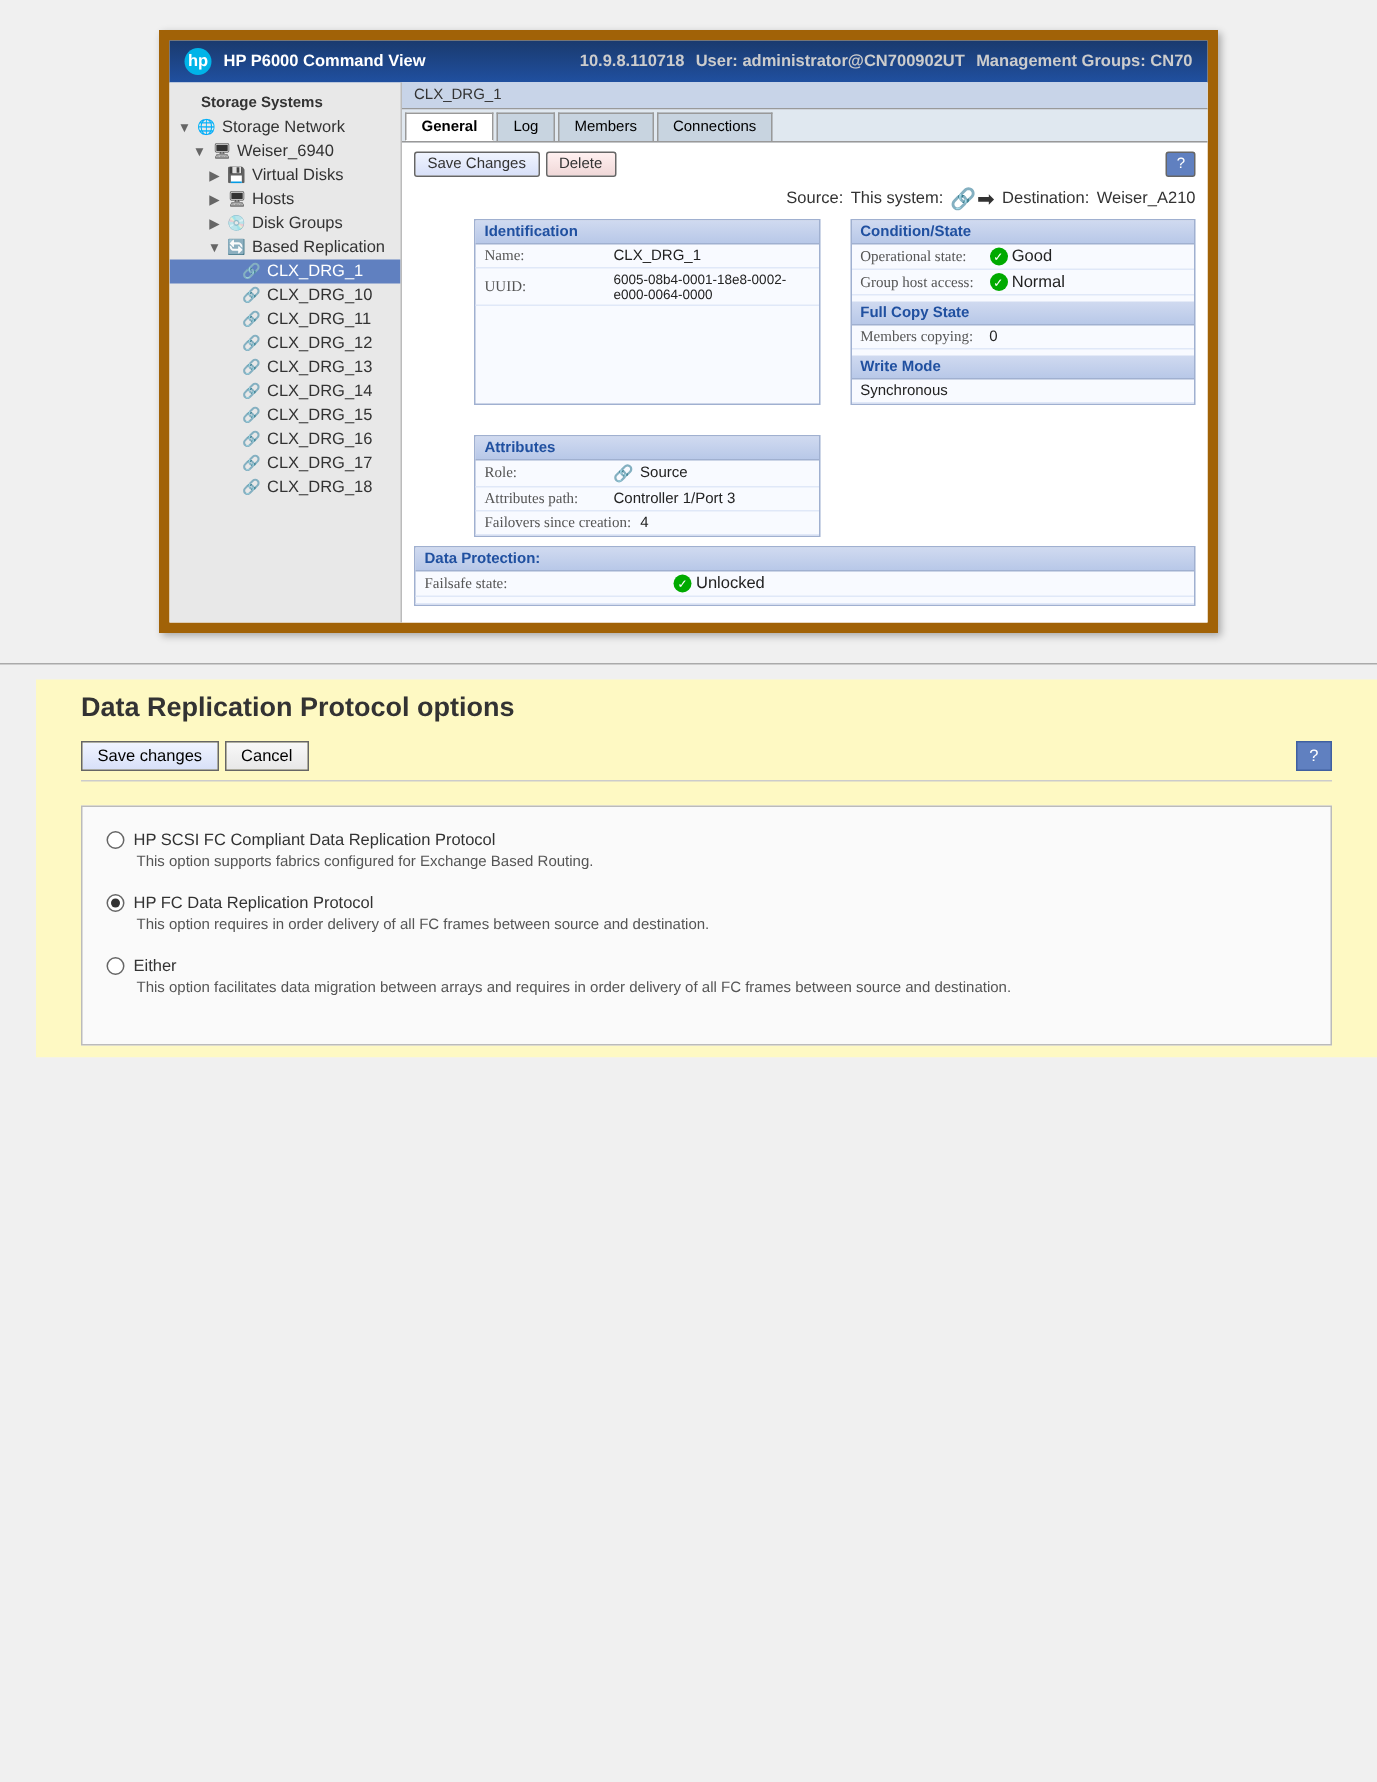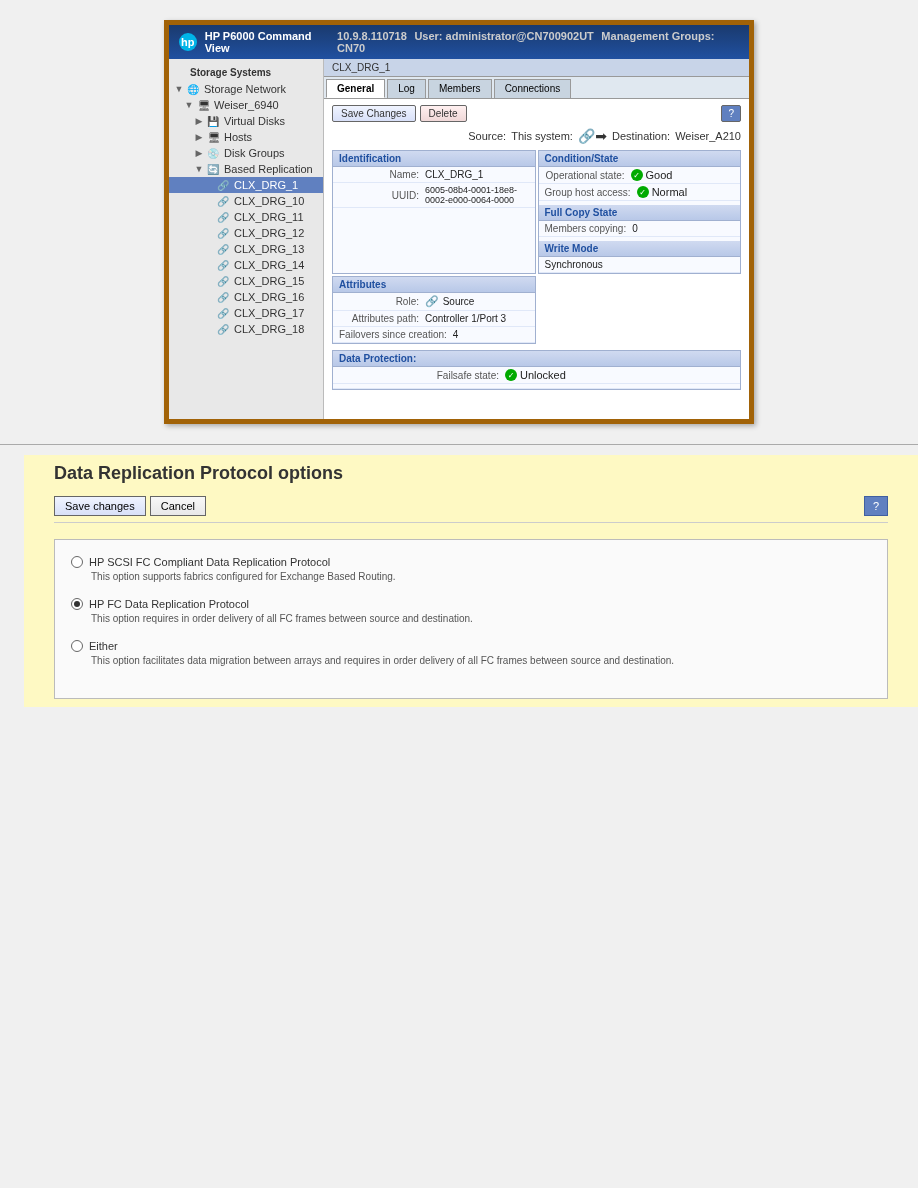--- a/index.html
+++ b/index.html
@@ -8,9 +8,9 @@
     
     .app-window {
       background: #fff;
-      border: 5px solid #a16207;
+      border: 7px solid #a16207;
       margin: 10px auto;
-      width: 590px;
+      width: 706px;
       box-shadow: 2px 2px 5px rgba(0,0,0,0.3);
     }
 

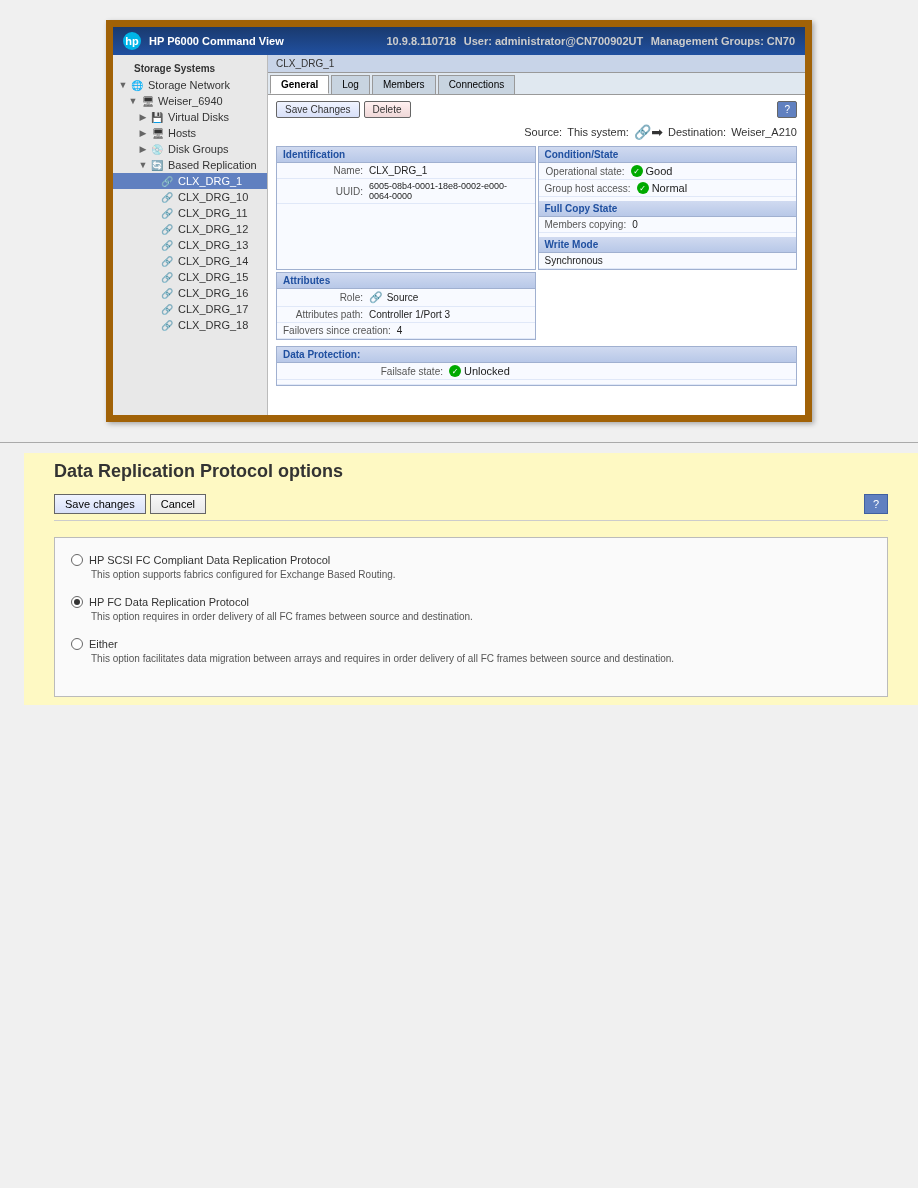--- a/index.html
+++ b/index.html
@@ -204,7 +204,8 @@
     .properties-grid {
       display: grid;
       grid-template-columns: 1fr 1fr;
-      gap: 2px;
+      gap: 20px;
+      margin-left: 40px;
     }
 
     .prop-section {

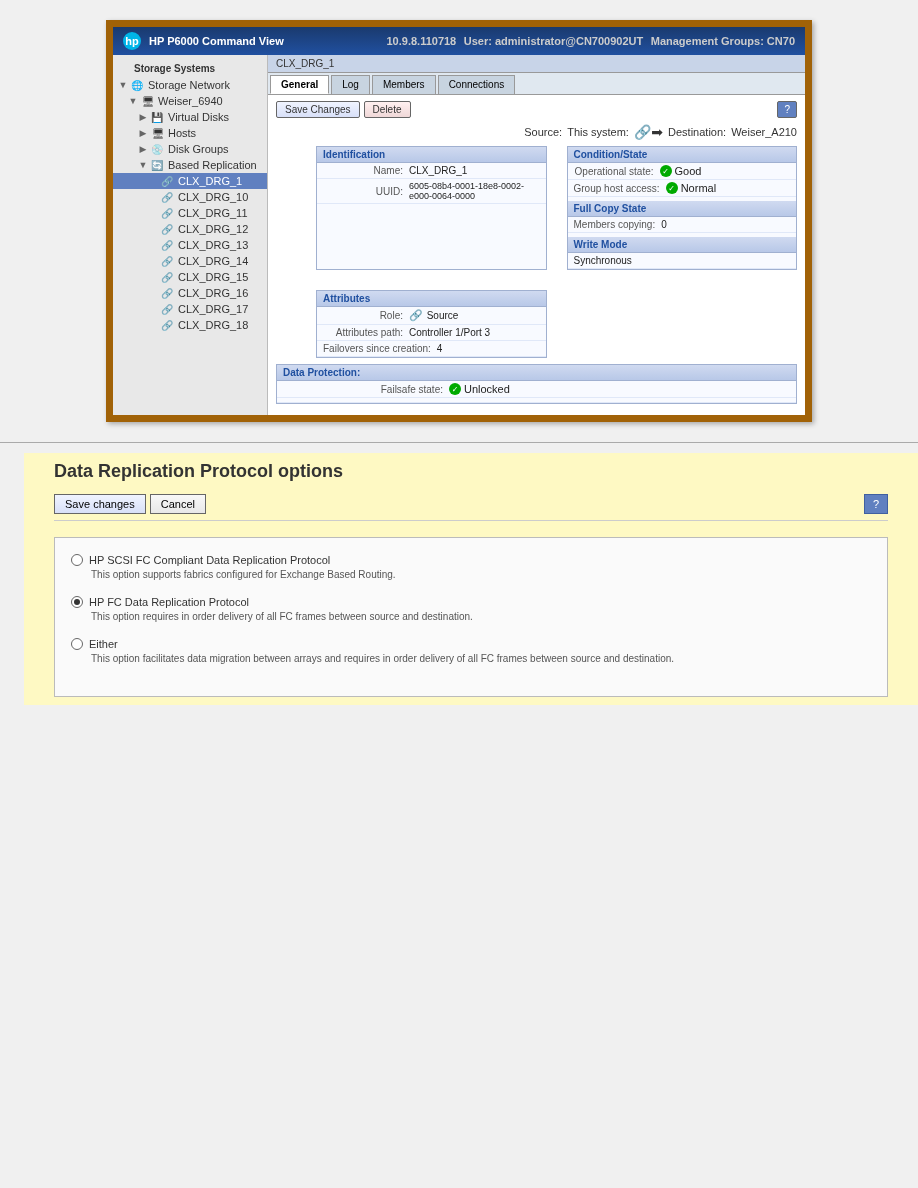--- a/index.html
+++ b/index.html
@@ -231,10 +231,11 @@
 
     .prop-label {
       color: #555;
-      text-align: right;
+      text-align: left;
       min-width: 80px;
       margin-right: 6px;
       font-size: 10px;
+      font-family: Liberation Serif, serif;
     }
 
     .prop-value {

